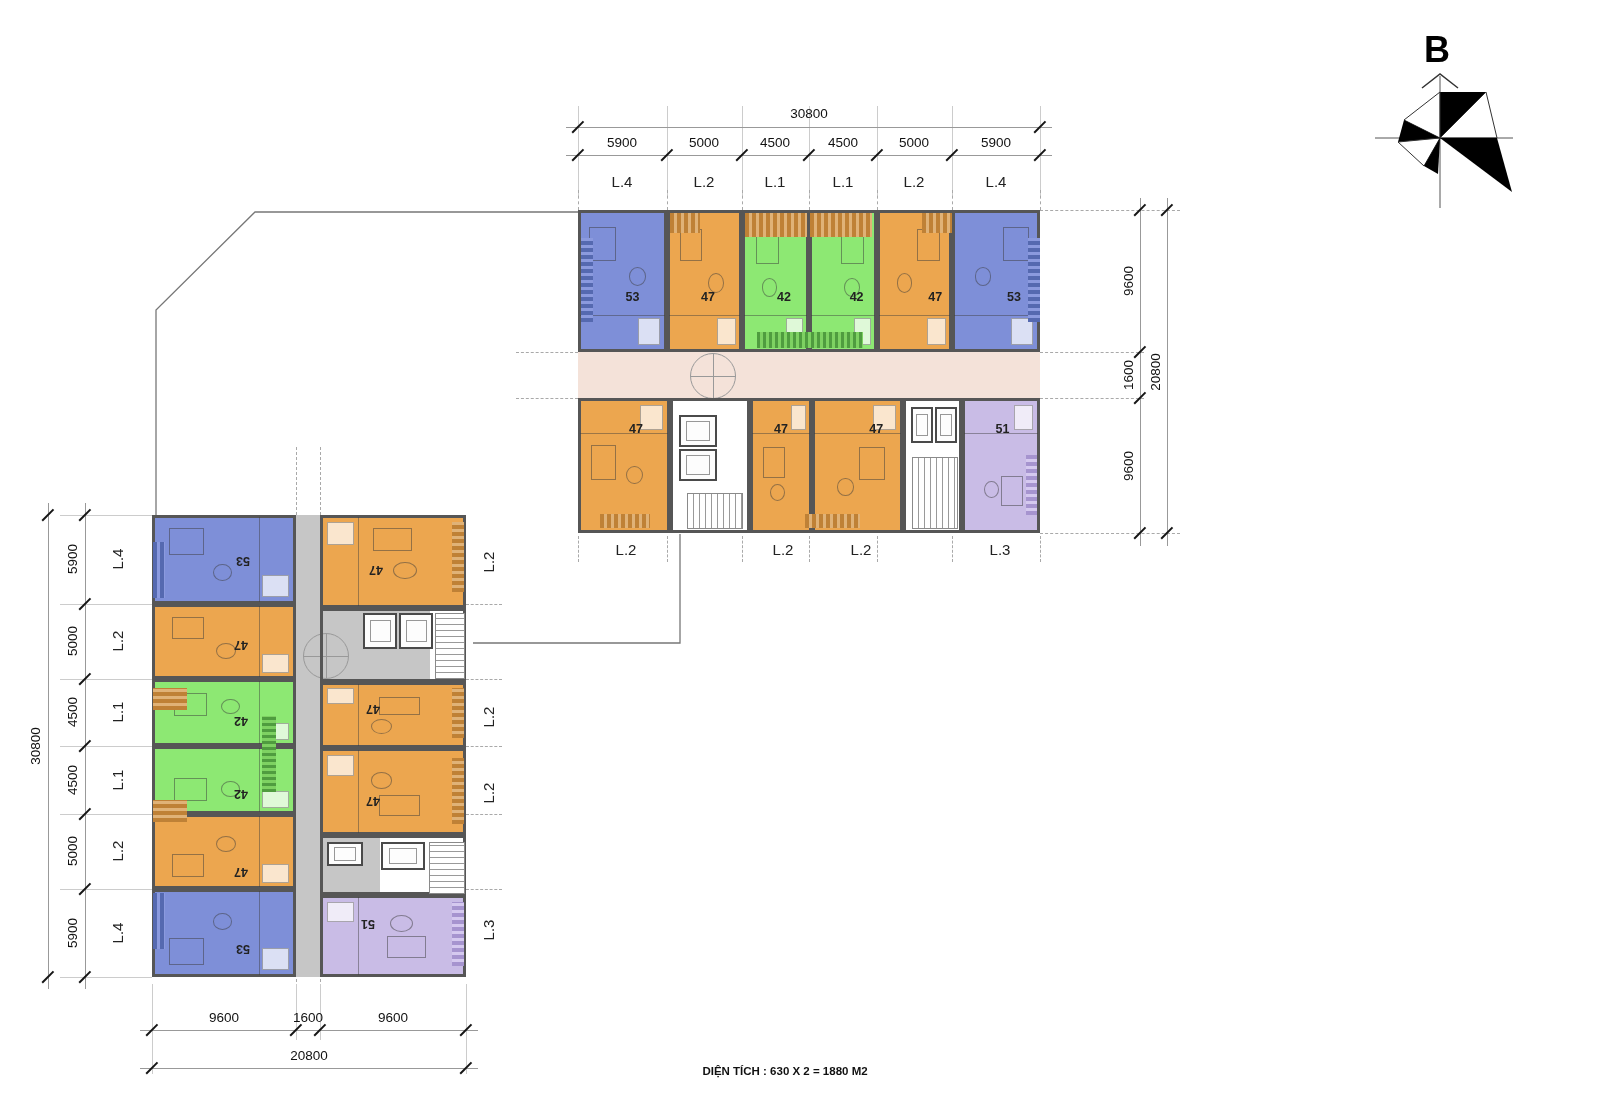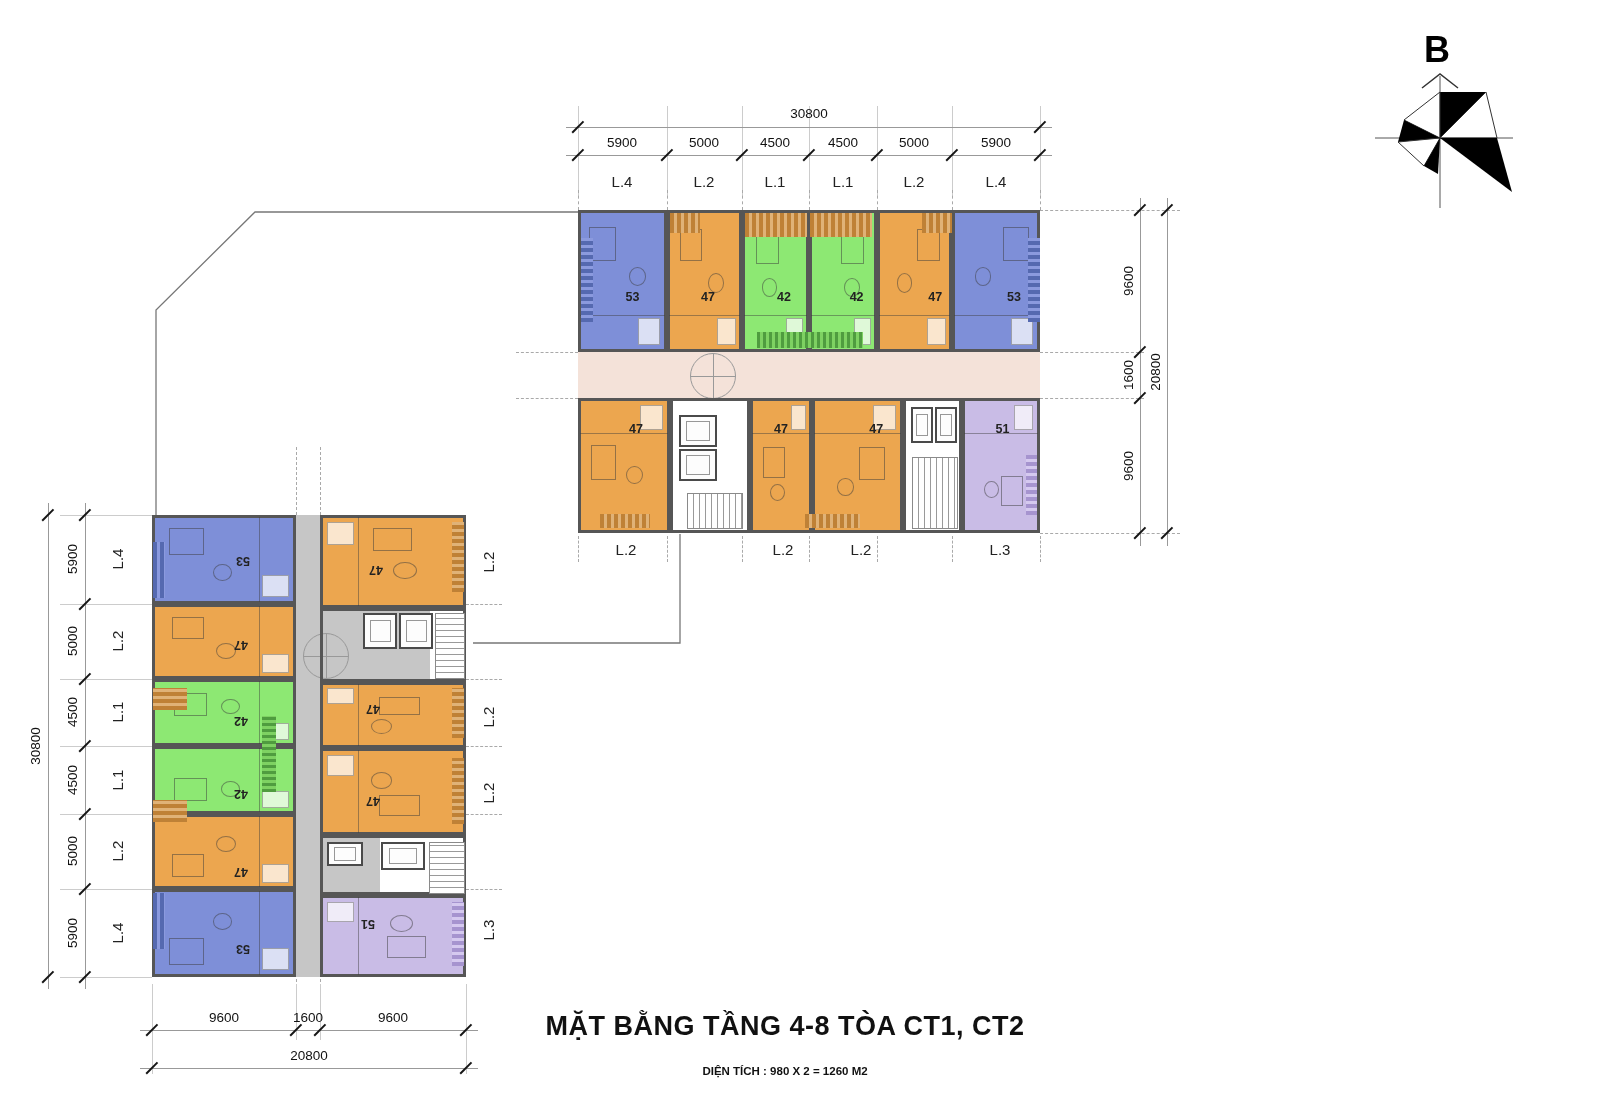--- a/index.html
+++ b/index.html
@@ -381,7 +381,6 @@
   <div class="tk" style="left:466px;top:1068px"></div>
   <div class="htext dimtext" style="left:309px;top:1055px">20800</div>
 
-  <div class="title-main" style="left:785px;top:1026px">MẶT BẰNG TẦNG 4-8 TÒA CT1, CT2</div>
   <div class="title-sub" style="left:785px;top:1071px">DIỆN TÍCH : 980 X 2 = 1260 M2</div>
 
 </div>

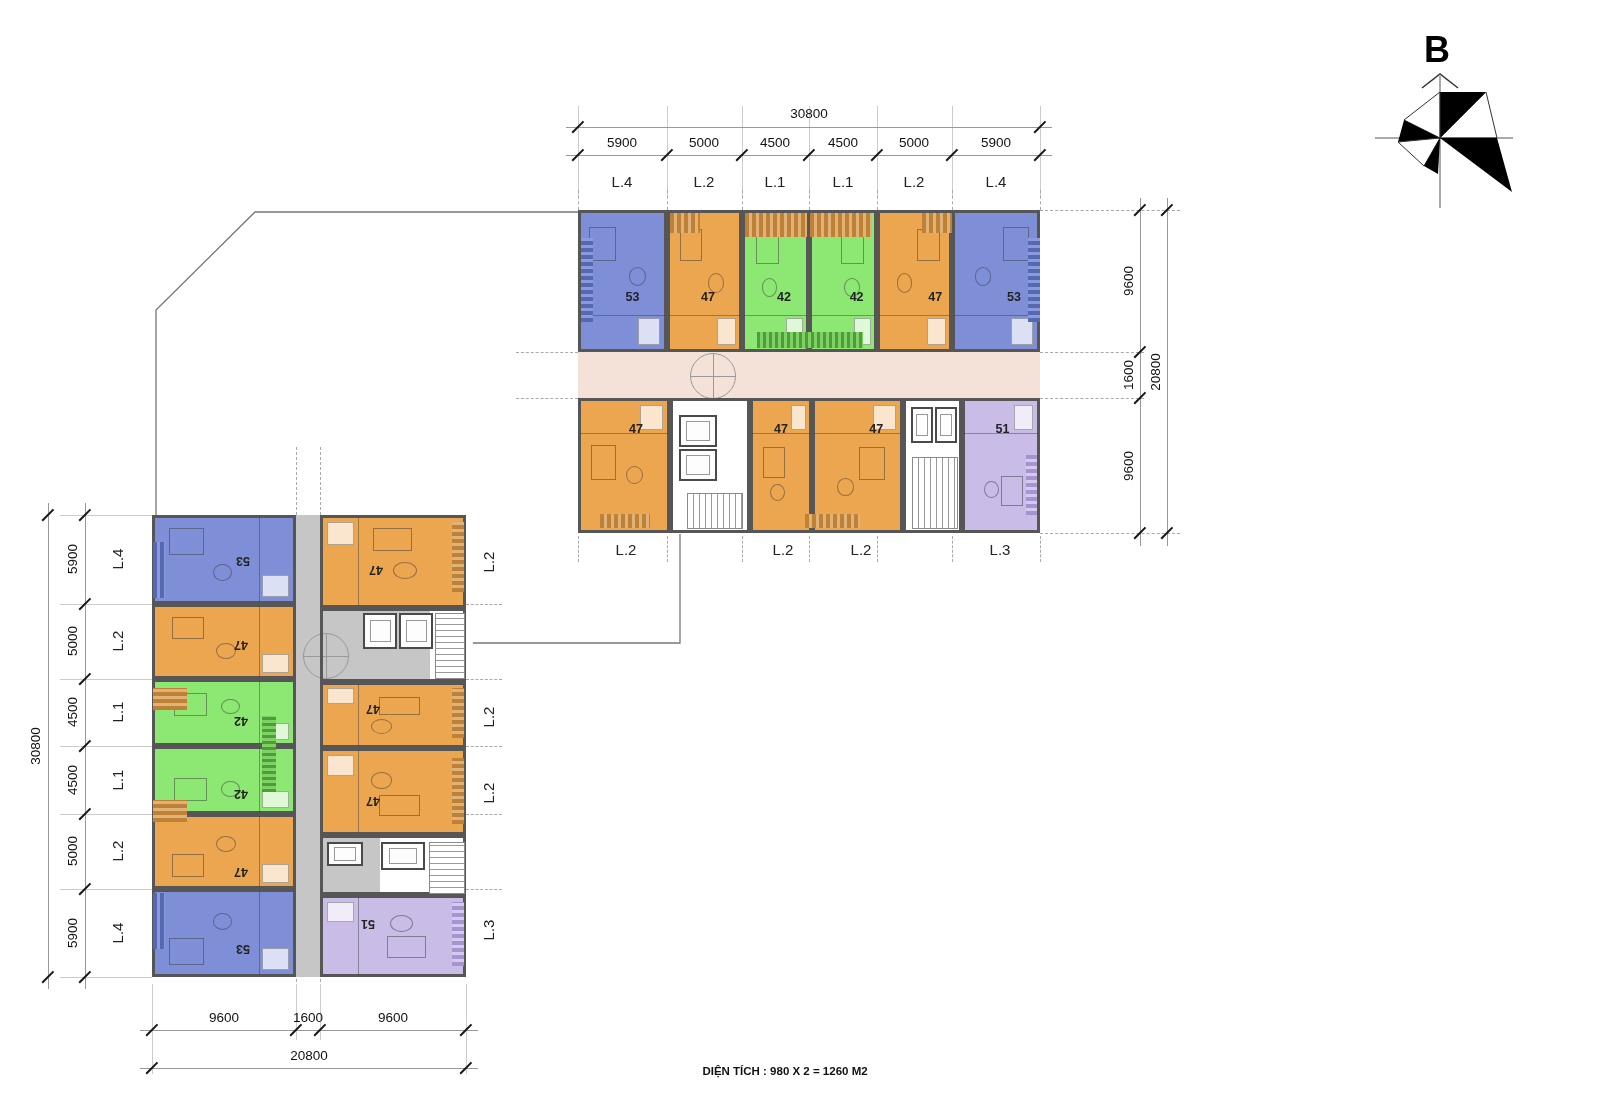--- a/index.html
+++ b/index.html
@@ -381,7 +381,7 @@
   <div class="tk" style="left:466px;top:1068px"></div>
   <div class="htext dimtext" style="left:309px;top:1055px">20800</div>
 
-  <div class="title-sub" style="left:785px;top:1071px">DIỆN TÍCH : 980 X 2 = 1260 M2</div>
+  <div class="title-sub" style="left:785px;top:1071px">DIỆN TÍCH : 630 X 2 = 1880 M2</div>
 
 </div>
 

